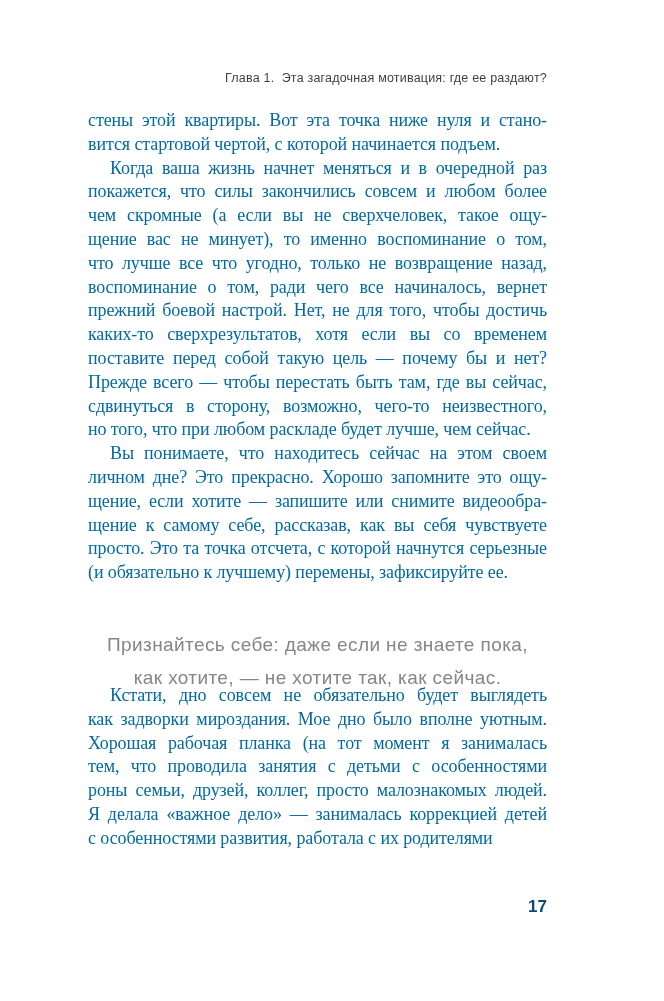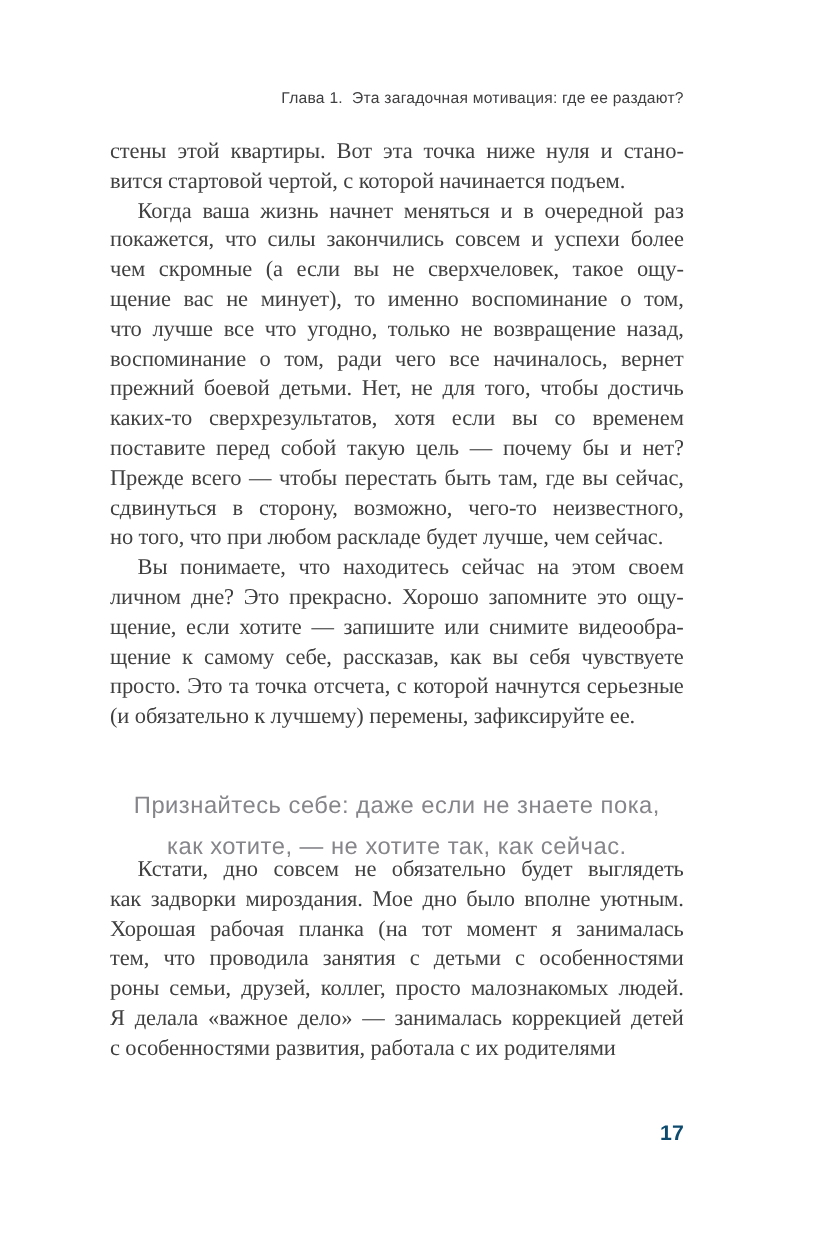--- a/index.html
+++ b/index.html
@@ -40,7 +40,7 @@
     line-height: 23.8px;
     height: 23.8px;
     overflow: hidden;
-    color: #404040;
+    color: #0369a1;
     text-align: justify;
     letter-spacing: -0.1px;
   }

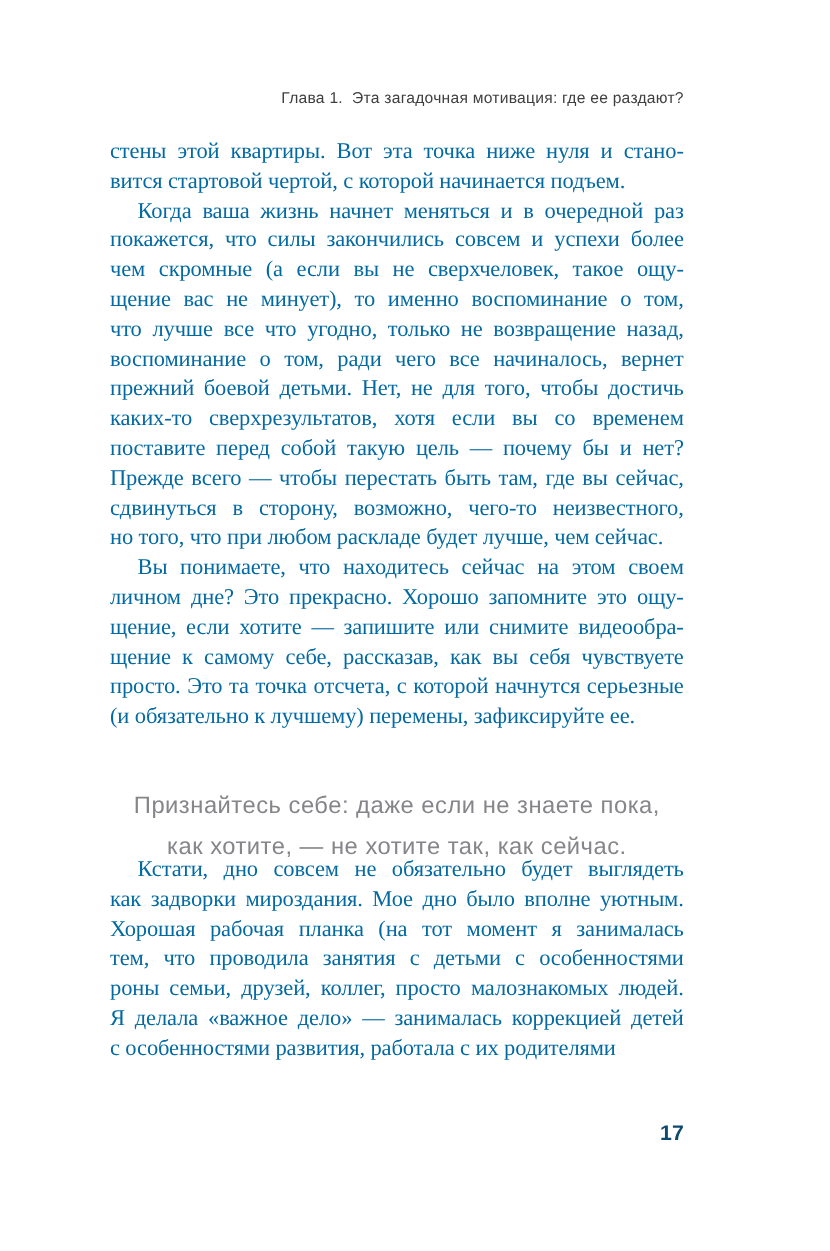--- a/index.html
+++ b/index.html
@@ -86,7 +86,7 @@
 
     <div class="para">
       <div class="line just indent">Когда ваша жизнь начнет меняться и в очередной раз</div>
-      <div class="line just">покажется, что силы закончились совсем и успехи более</div>
+      <div class="line just">покажется, что силы закончились совсем и любом более</div>
       <div class="line just">чем скромные (а если вы не сверхчеловек, такое ощу-</div>
       <div class="line just">щение вас не минует), то именно воспоминание о том,</div>
       <div class="line just">что лучше все что угодно, только не возвращение назад,</div>

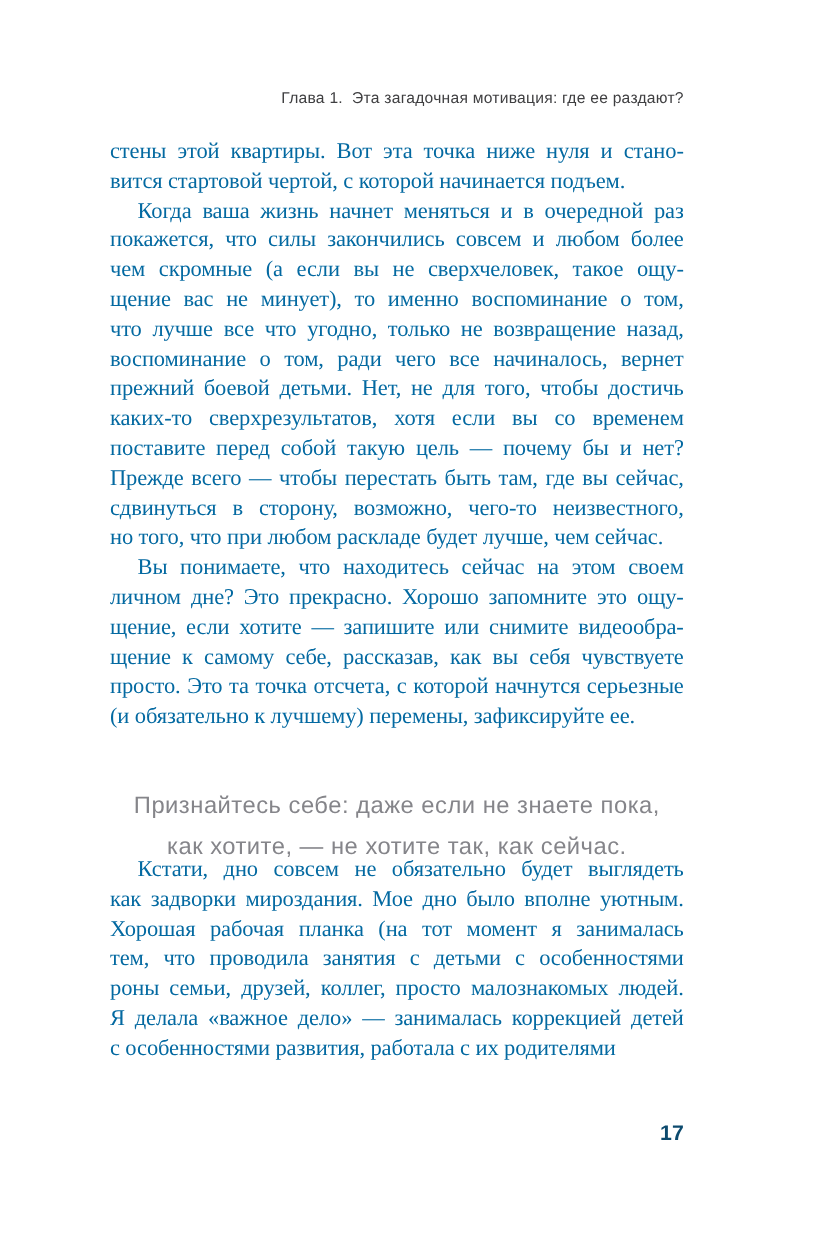--- a/index.html
+++ b/index.html
@@ -91,7 +91,7 @@
       <div class="line just">щение вас не минует), то именно воспоминание о том,</div>
       <div class="line just">что лучше все что угодно, только не возвращение назад,</div>
       <div class="line just">воспоминание о том, ради чего все начиналось, вернет</div>
-      <div class="line just">прежний боевой детьми. Нет, не для того, чтобы достичь</div>
+      <div class="line just">прежний боевой настрой. Нет, не для того, чтобы достичь</div>
       <div class="line just">каких-то сверхрезультатов, хотя если вы со временем</div>
       <div class="line just">поставите перед собой такую цель — почему бы и нет?</div>
       <div class="line just">Прежде всего — чтобы перестать быть там, где вы сейчас,</div>

